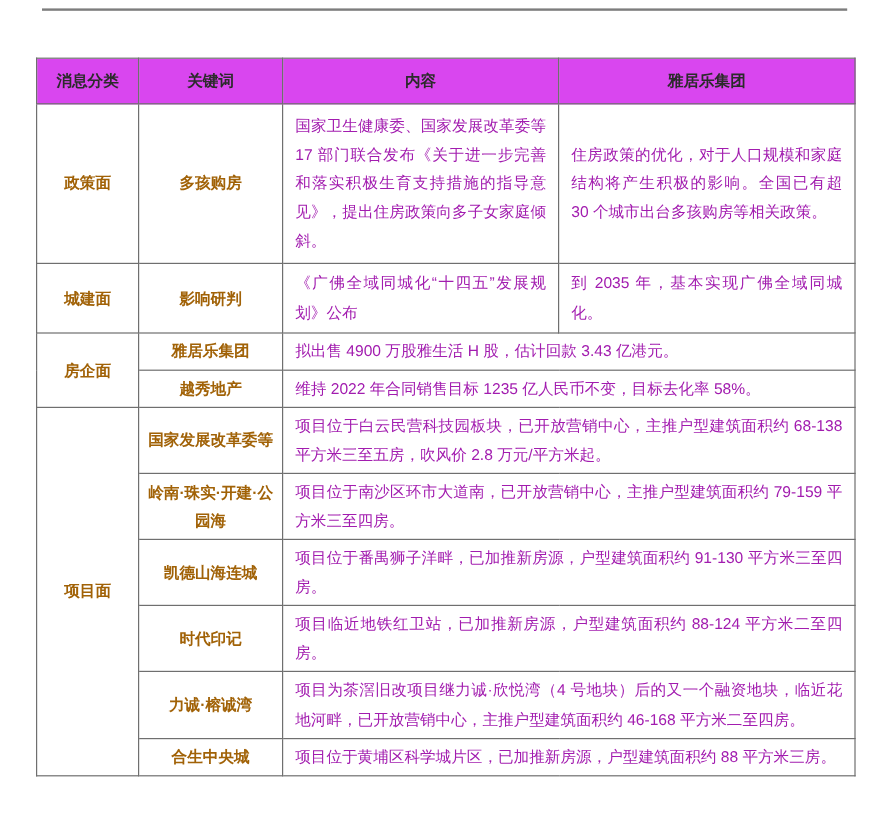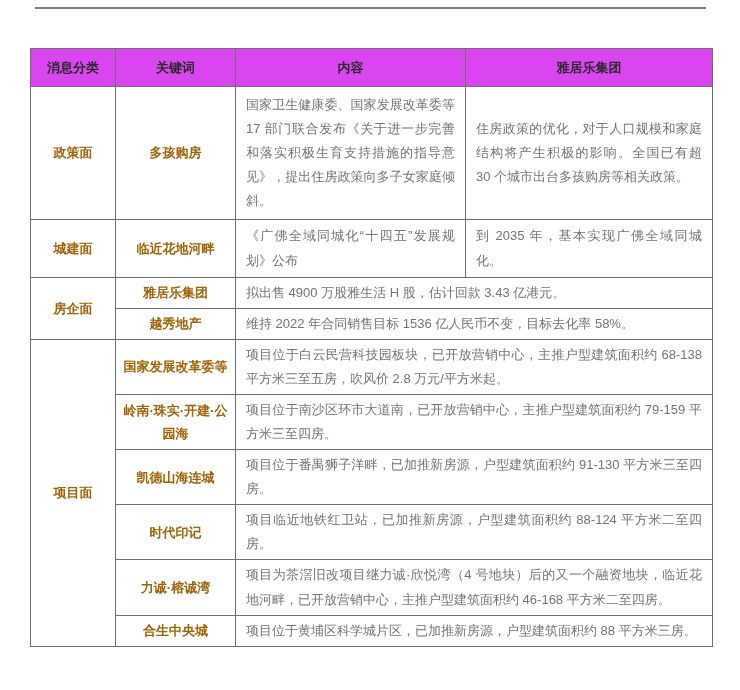--- a/index.html
+++ b/index.html
@@ -55,7 +55,7 @@
     text-align: justify;
     padding: 3px 10px;
     line-height: 1.85;
-    color: #737373;
+    color: #a21caf;
   }
   tr.r-policy   { height: 133px; }
   tr.r-urban    { height: 58px; }

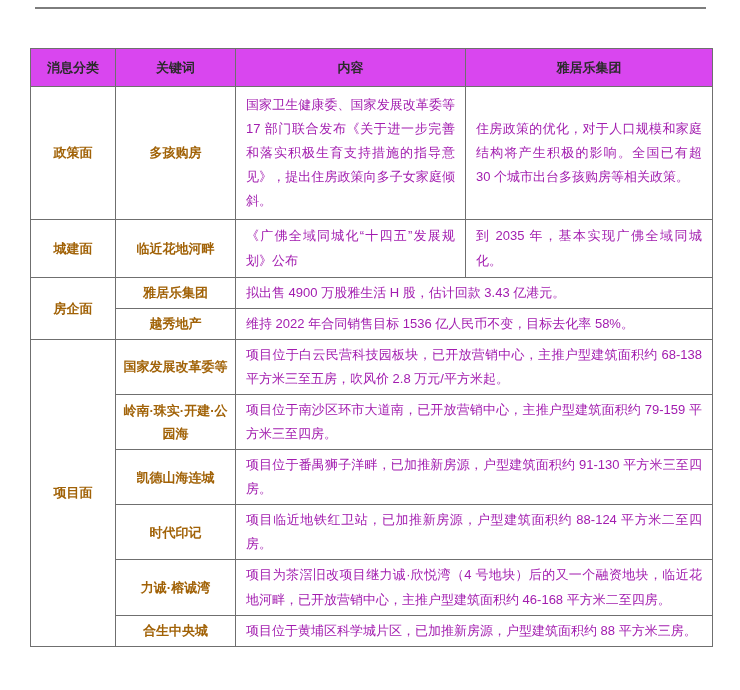--- a/index.html
+++ b/index.html
@@ -100,7 +100,7 @@
 
       <tr class="r-urban">
         <td class="cat">城建面</td>
-        <td class="kw">临近花地河畔</td>
+        <td class="kw">影响研判</td>
         <td class="body">《广佛全域同城化“十四五”发展规划》公布</td>
         <td class="body">到 2035 年，基本实现广佛全域同城化。</td>
       </tr>

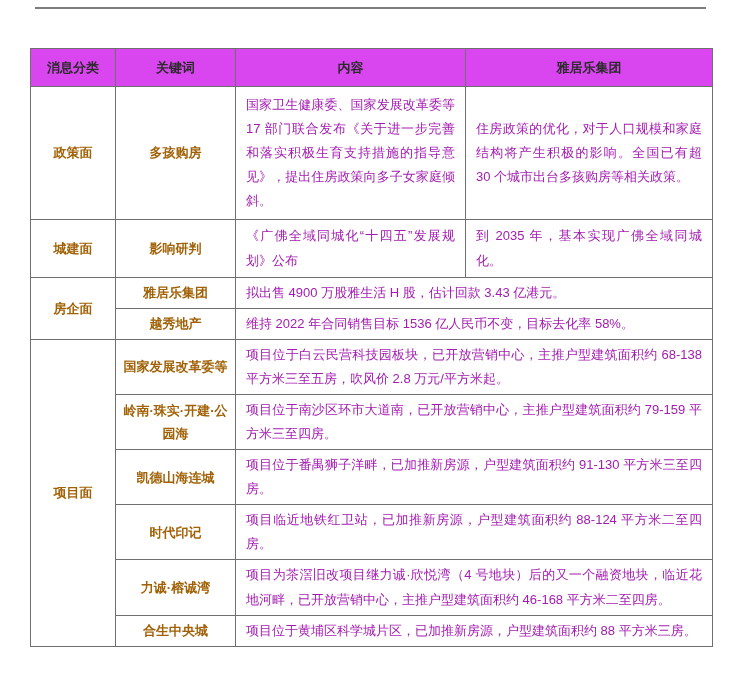--- a/index.html
+++ b/index.html
@@ -112,7 +112,7 @@
       </tr>
       <tr class="r-dev2">
         <td class="kw">越秀地产</td>
-        <td class="body" colspan="2">维持 2022 年合同销售目标 1536 亿人民币不变，目标去化率 58%。</td>
+        <td class="body" colspan="2">维持 2022 年合同销售目标 1235 亿人民币不变，目标去化率 58%。</td>
       </tr>
 
       <tr class="r-proj1">

